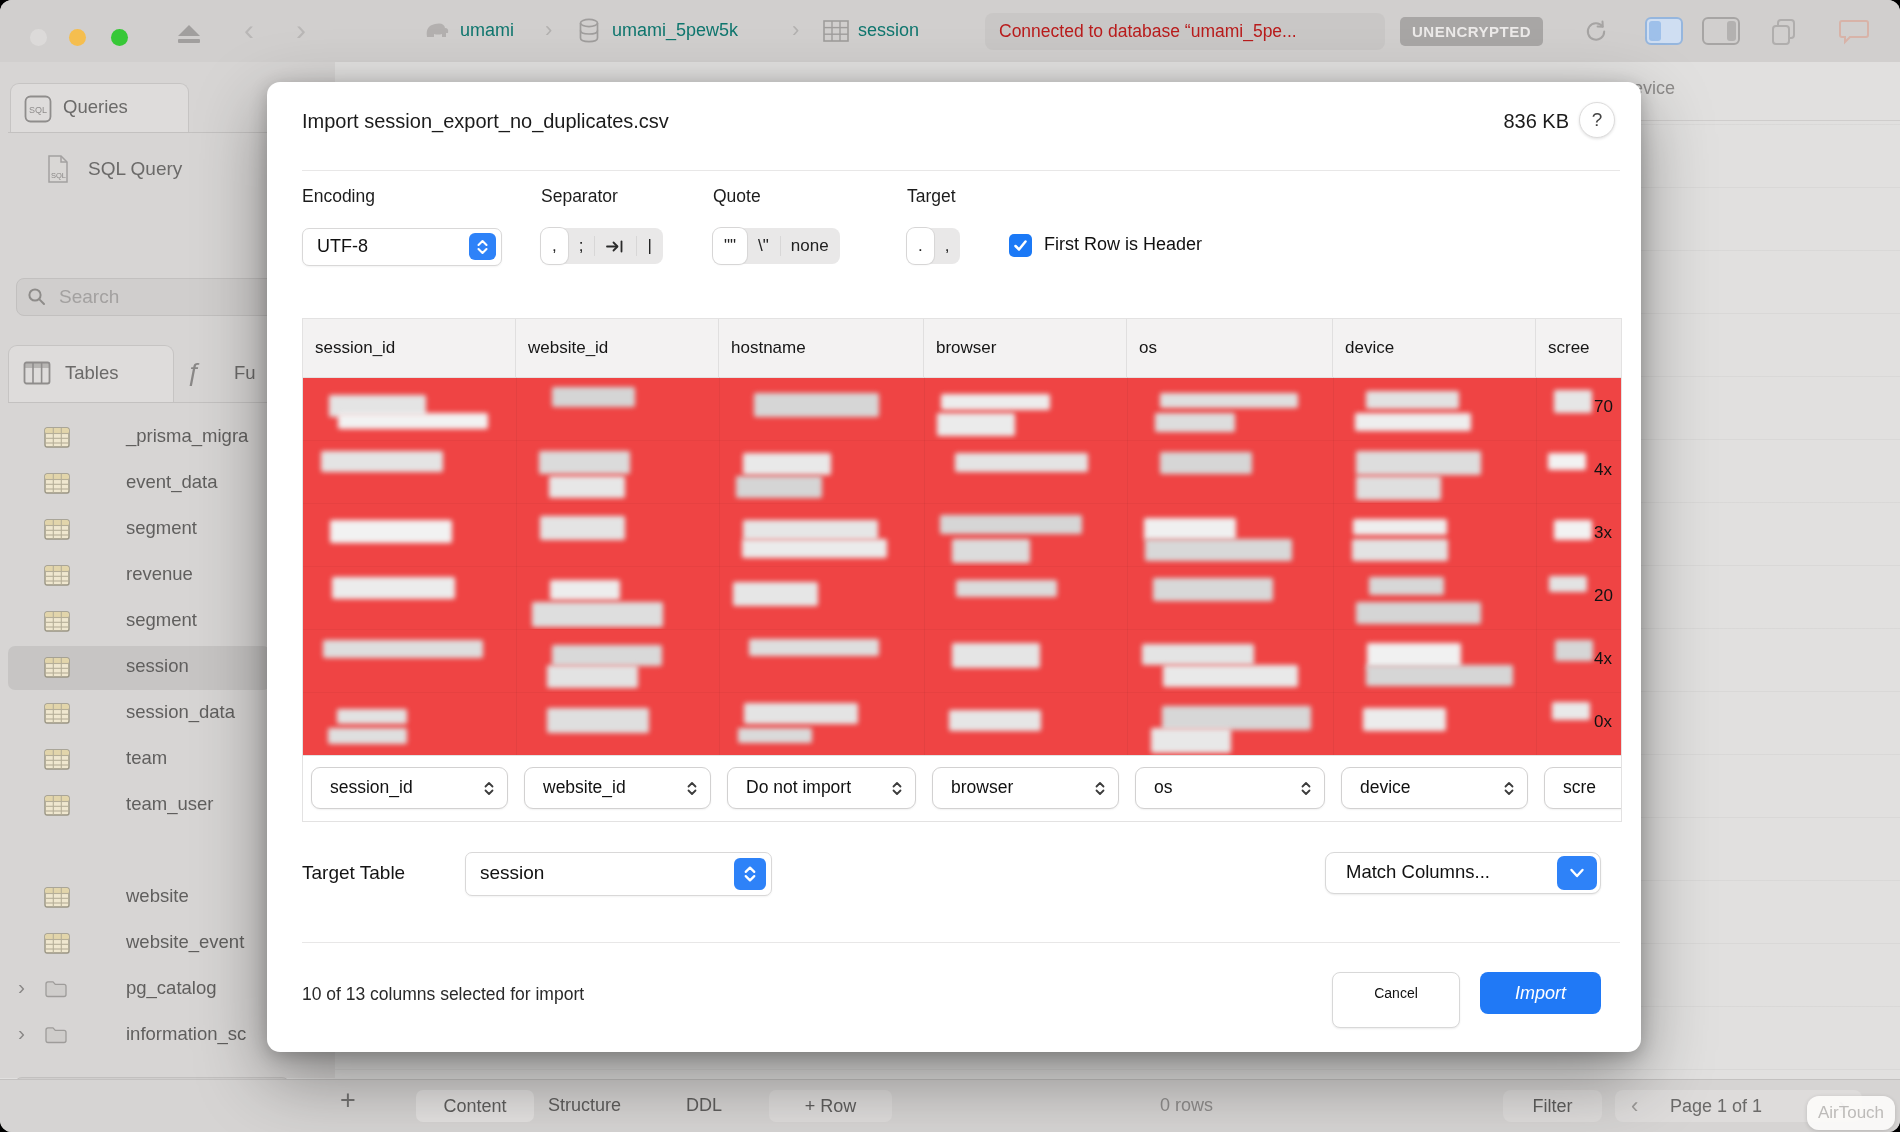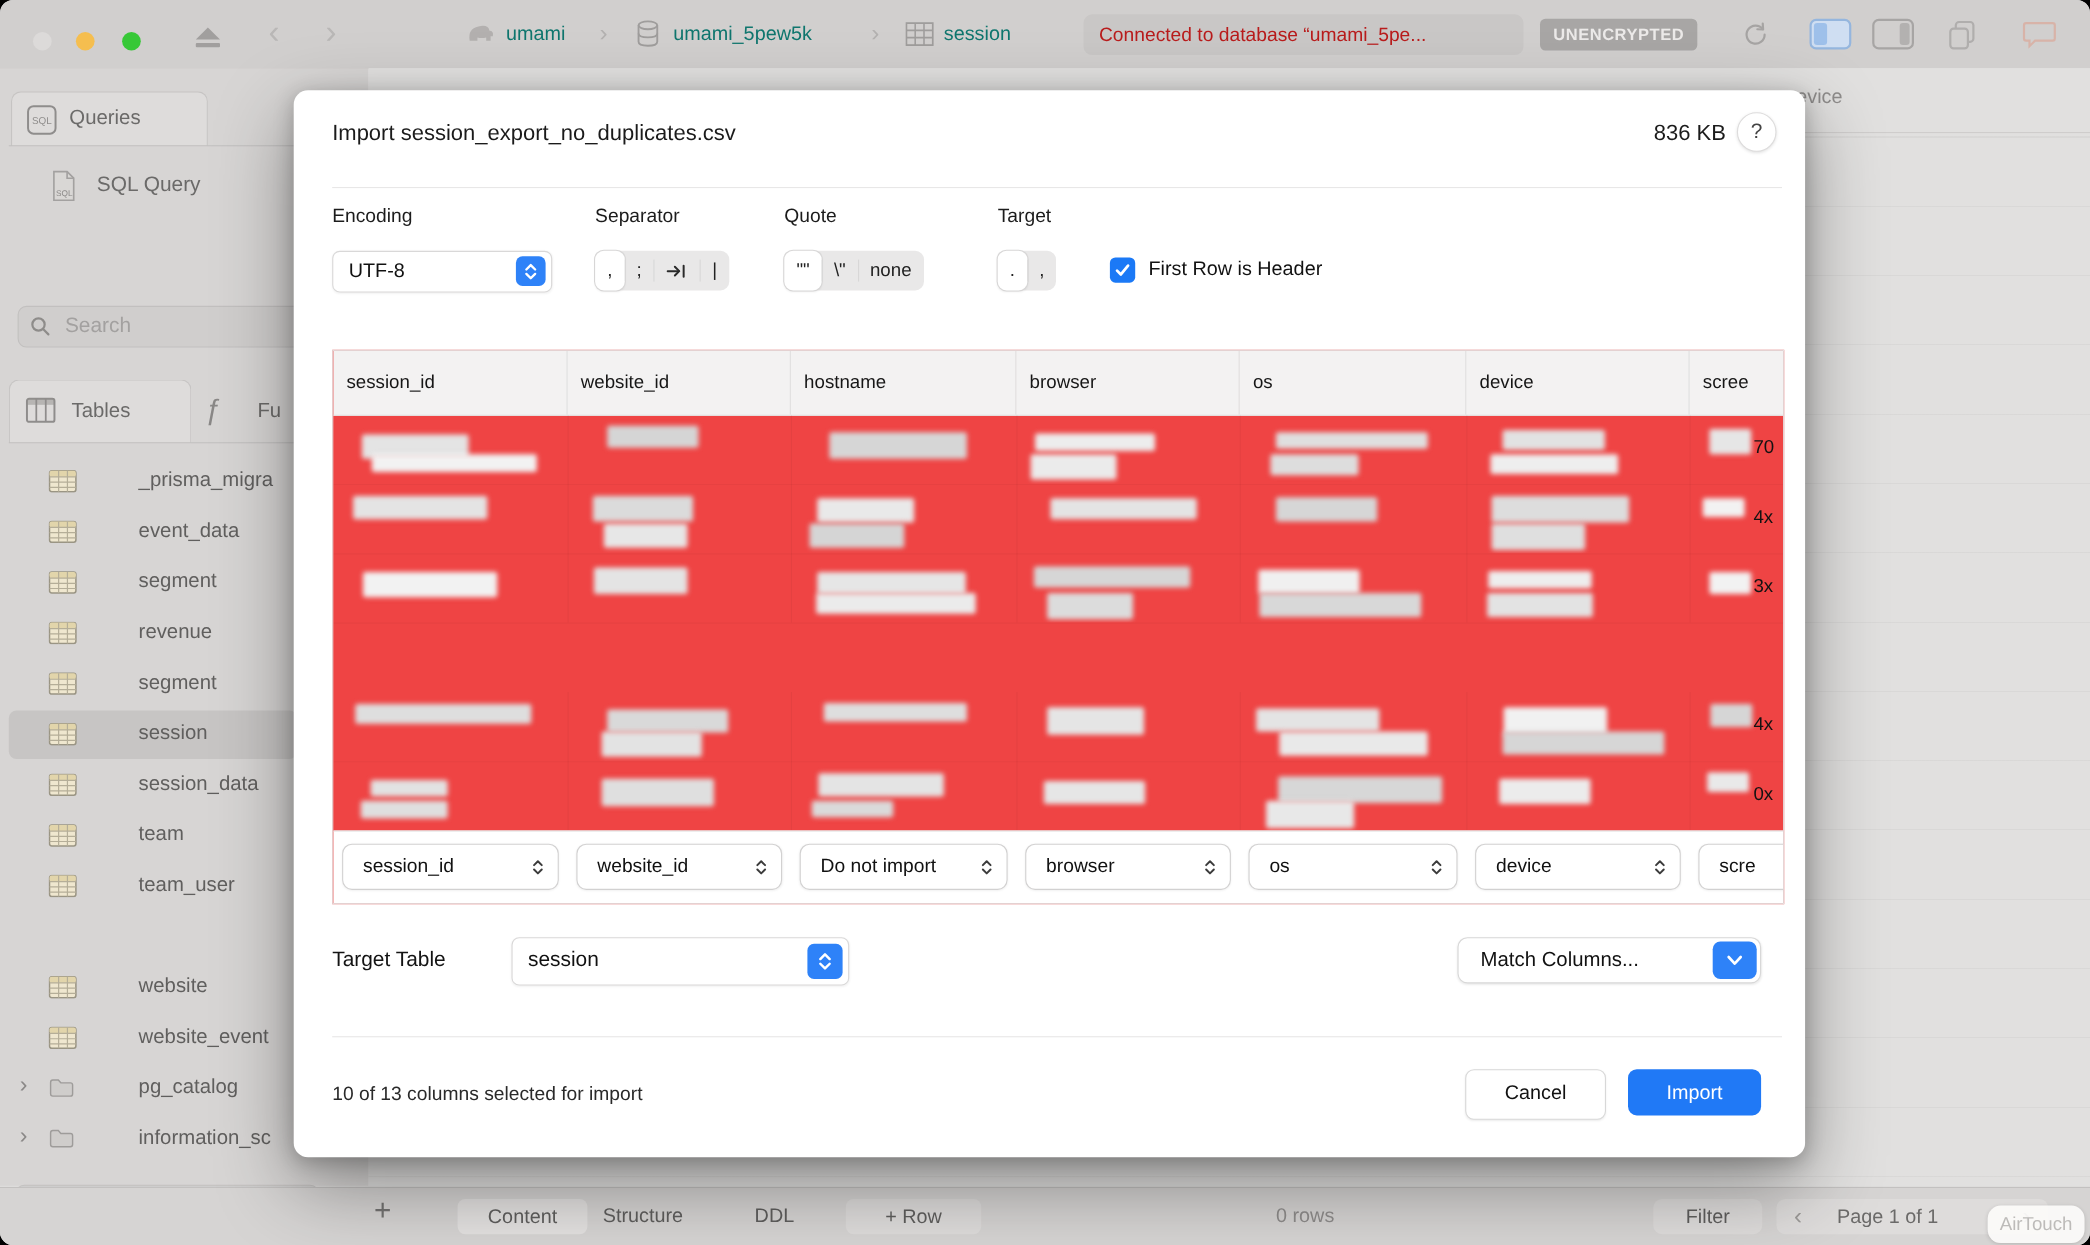--- a/index.html
+++ b/index.html
@@ -552,6 +552,32 @@
                 <span class="frag" style="left: 58px;">3x</span>
               </div>
             </div>
+            <div class="prow" style="top: 189px;">
+              <div class="pcell" style="left: 0px; width: 213px;">
+                <span class="blk" style="left: 28.6206px; top: 11.302px; width: 123.027px; height: 21.6866px; background: rgb(236, 236, 236);"></span>
+              </div>
+              <div class="pcell" style="left: 213px; width: 203px;">
+                <span class="blk" style="left: 33.8147px; top: 13.8058px; width: 70.1825px; height: 19.7695px; background: rgb(237, 237, 237);"></span>
+                <span class="blk" style="left: 15.8352px; top: 36px; width: 131.119px; height: 24.8922px; background: rgb(222, 222, 222);"></span>
+              </div>
+              <div class="pcell" style="left: 416px; width: 205px;">
+                <span class="blk" style="left: 13.5715px; top: 16.1009px; width: 85.6587px; height: 23.4253px; background: rgb(230, 230, 230);"></span>
+              </div>
+              <div class="pcell" style="left: 621px; width: 203px;">
+                <span class="blk" style="left: 31.8543px; top: 13.5523px; width: 100.924px; height: 17.0149px; background: rgb(219, 219, 219);"></span>
+              </div>
+              <div class="pcell" style="left: 824px; width: 206px;">
+                <span class="blk" style="left: 26.3791px; top: 12.4915px; width: 119.554px; height: 22.2376px; background: rgb(216, 216, 216);"></span>
+              </div>
+              <div class="pcell" style="left: 1030px; width: 203px;">
+                <span class="blk" style="left: 36.1199px; top: 11.1191px; width: 75.1965px; height: 17.8426px; background: rgb(215, 215, 215);"></span>
+                <span class="blk" style="left: 22.654px; top: 36px; width: 125.466px; height: 22.465px; background: rgb(213, 213, 213);"></span>
+              </div>
+              <div class="pcell" style="left: 1233px; width: 87px;">
+                <span class="blk" style="left: 12.6382px; top: 10.0037px; width: 38px; height: 16.3231px; background: rgb(227, 227, 227);"></span>
+                <span class="frag" style="left: 58px;">20</span>
+              </div>
+            </div>
             <div class="prow" style="top: 252px;">
               <div class="pcell" style="left: 0px; width: 213px;">
                 <span class="blk" style="left: 20.0088px; top: 11.2221px; width: 159.811px; height: 17.3382px; background: rgb(222, 222, 222);"></span>

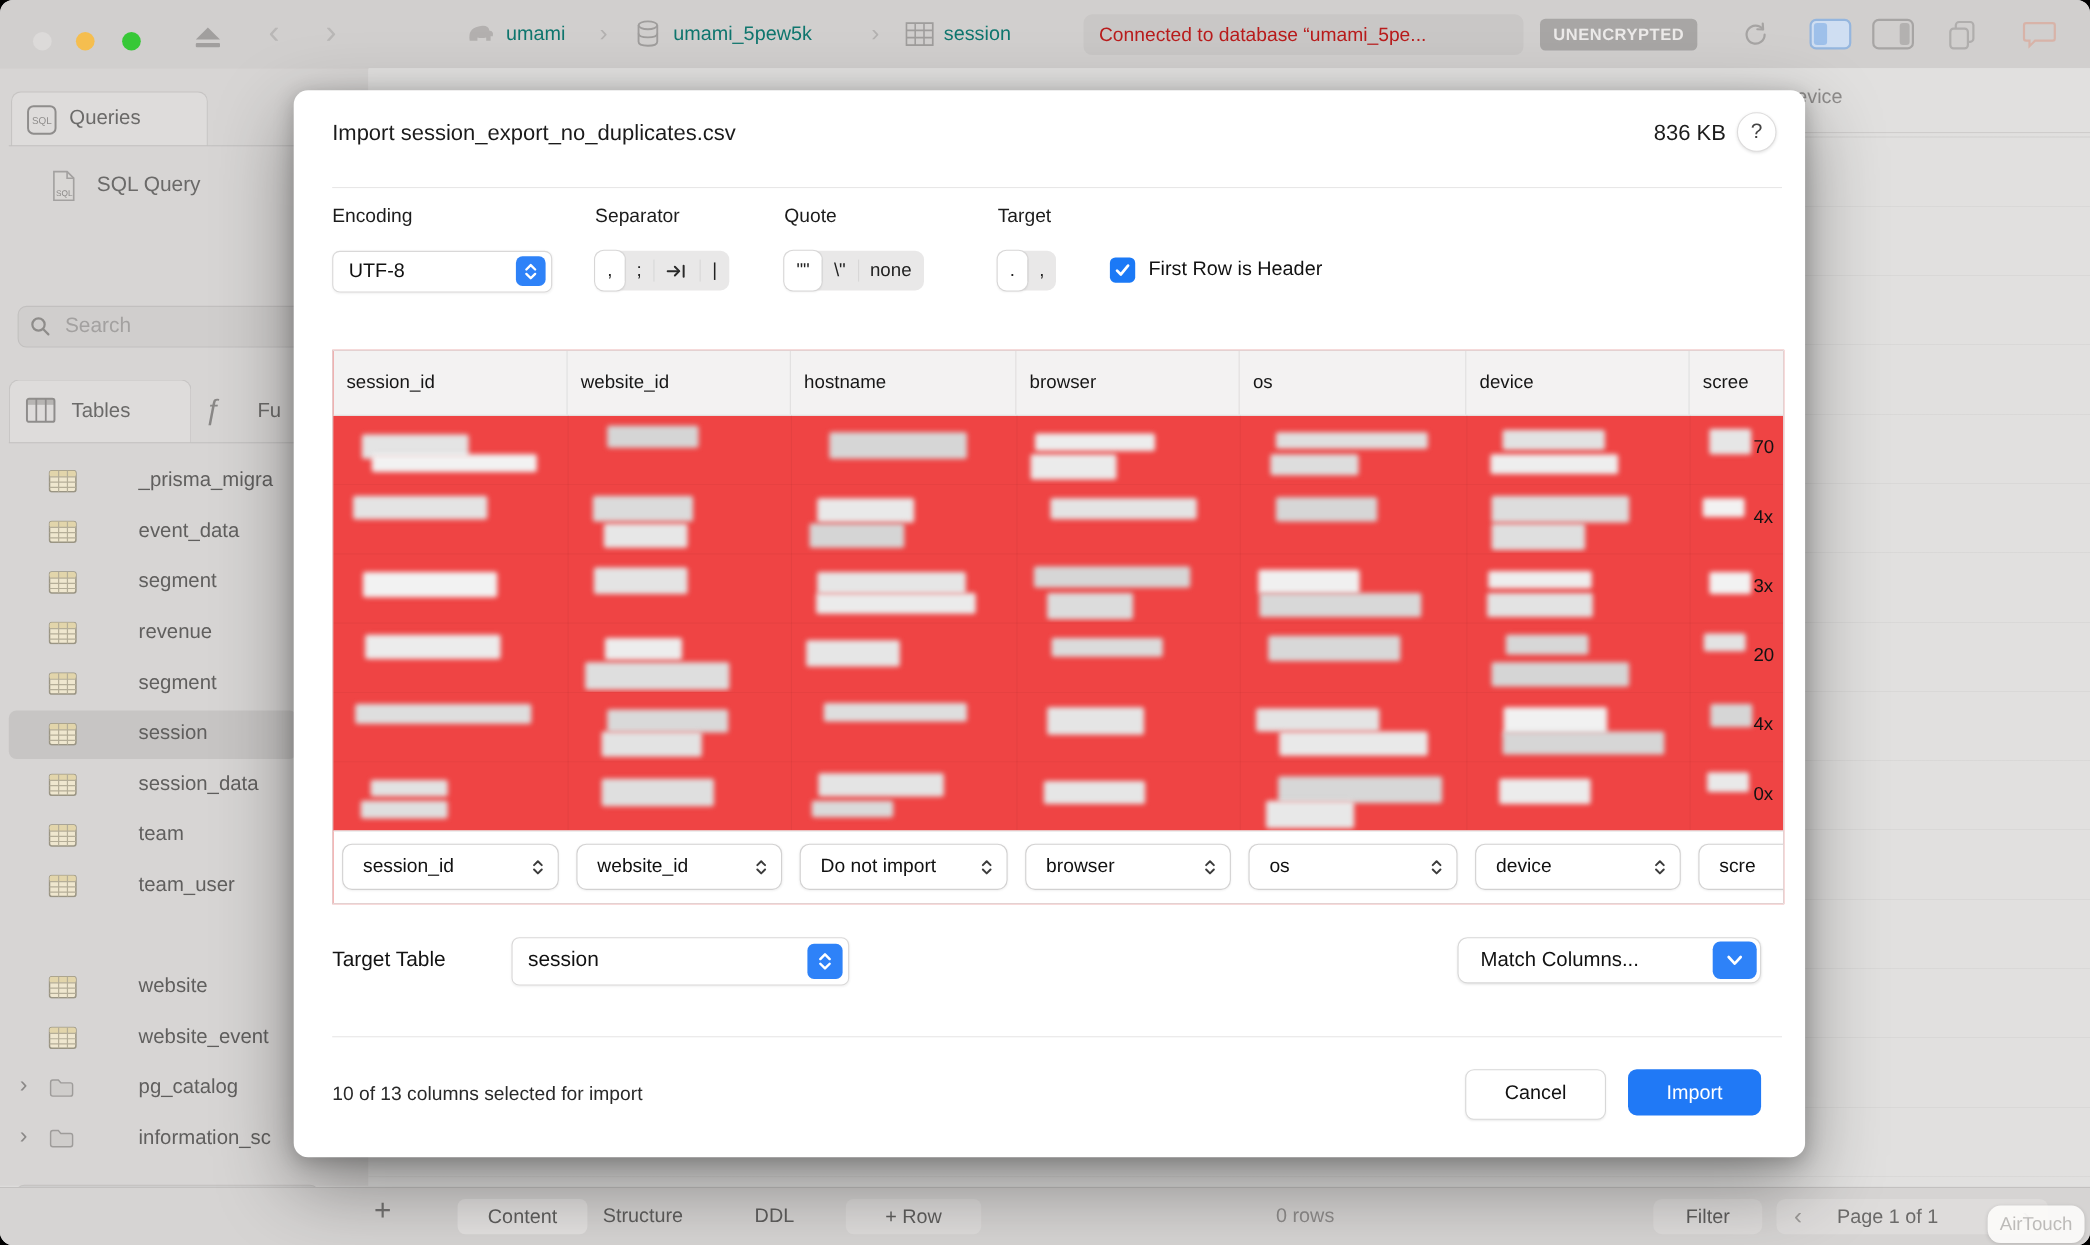--- a/index.html
+++ b/index.html
@@ -80,8 +80,8 @@
   .pill .ud{position:absolute;right:12px;top:12px;}
 
   .ttl-label{position:absolute;left:35px;top:780px;font-size:19px;color:#141414;}
-  .mbtn{position:absolute;height:46px;background:#fff;border:1px solid #d8d8d8;border-radius:8px;
-        box-shadow:0 1px 2px rgba(0,0,0,.08);font-size:18px;color:#111;text-align:center;box-sizing:border-box;}
+  .mbtn{position:absolute;height:56px;background:#fff;border:1px solid #d8d8d8;border-radius:8px;
+        box-shadow:0 1px 2px rgba(0,0,0,.08);font-size:14px;color:#111;text-align:center;box-sizing:border-box;}
   .bluebtn{position:absolute;height:42px;background:#2079f6;border-radius:8px;font-size:18px;color:#fff;text-align:center;line-height:42px;}
   .m-foot-status{position:absolute;left:35px;top:902px;font-size:17.5px;color:#2a2a2a;}
   .matchbtn{position:absolute;left:1058px;top:770px;width:276px;height:42px;background:#fff;border:1px solid #d8d8d8;border-radius:9px;

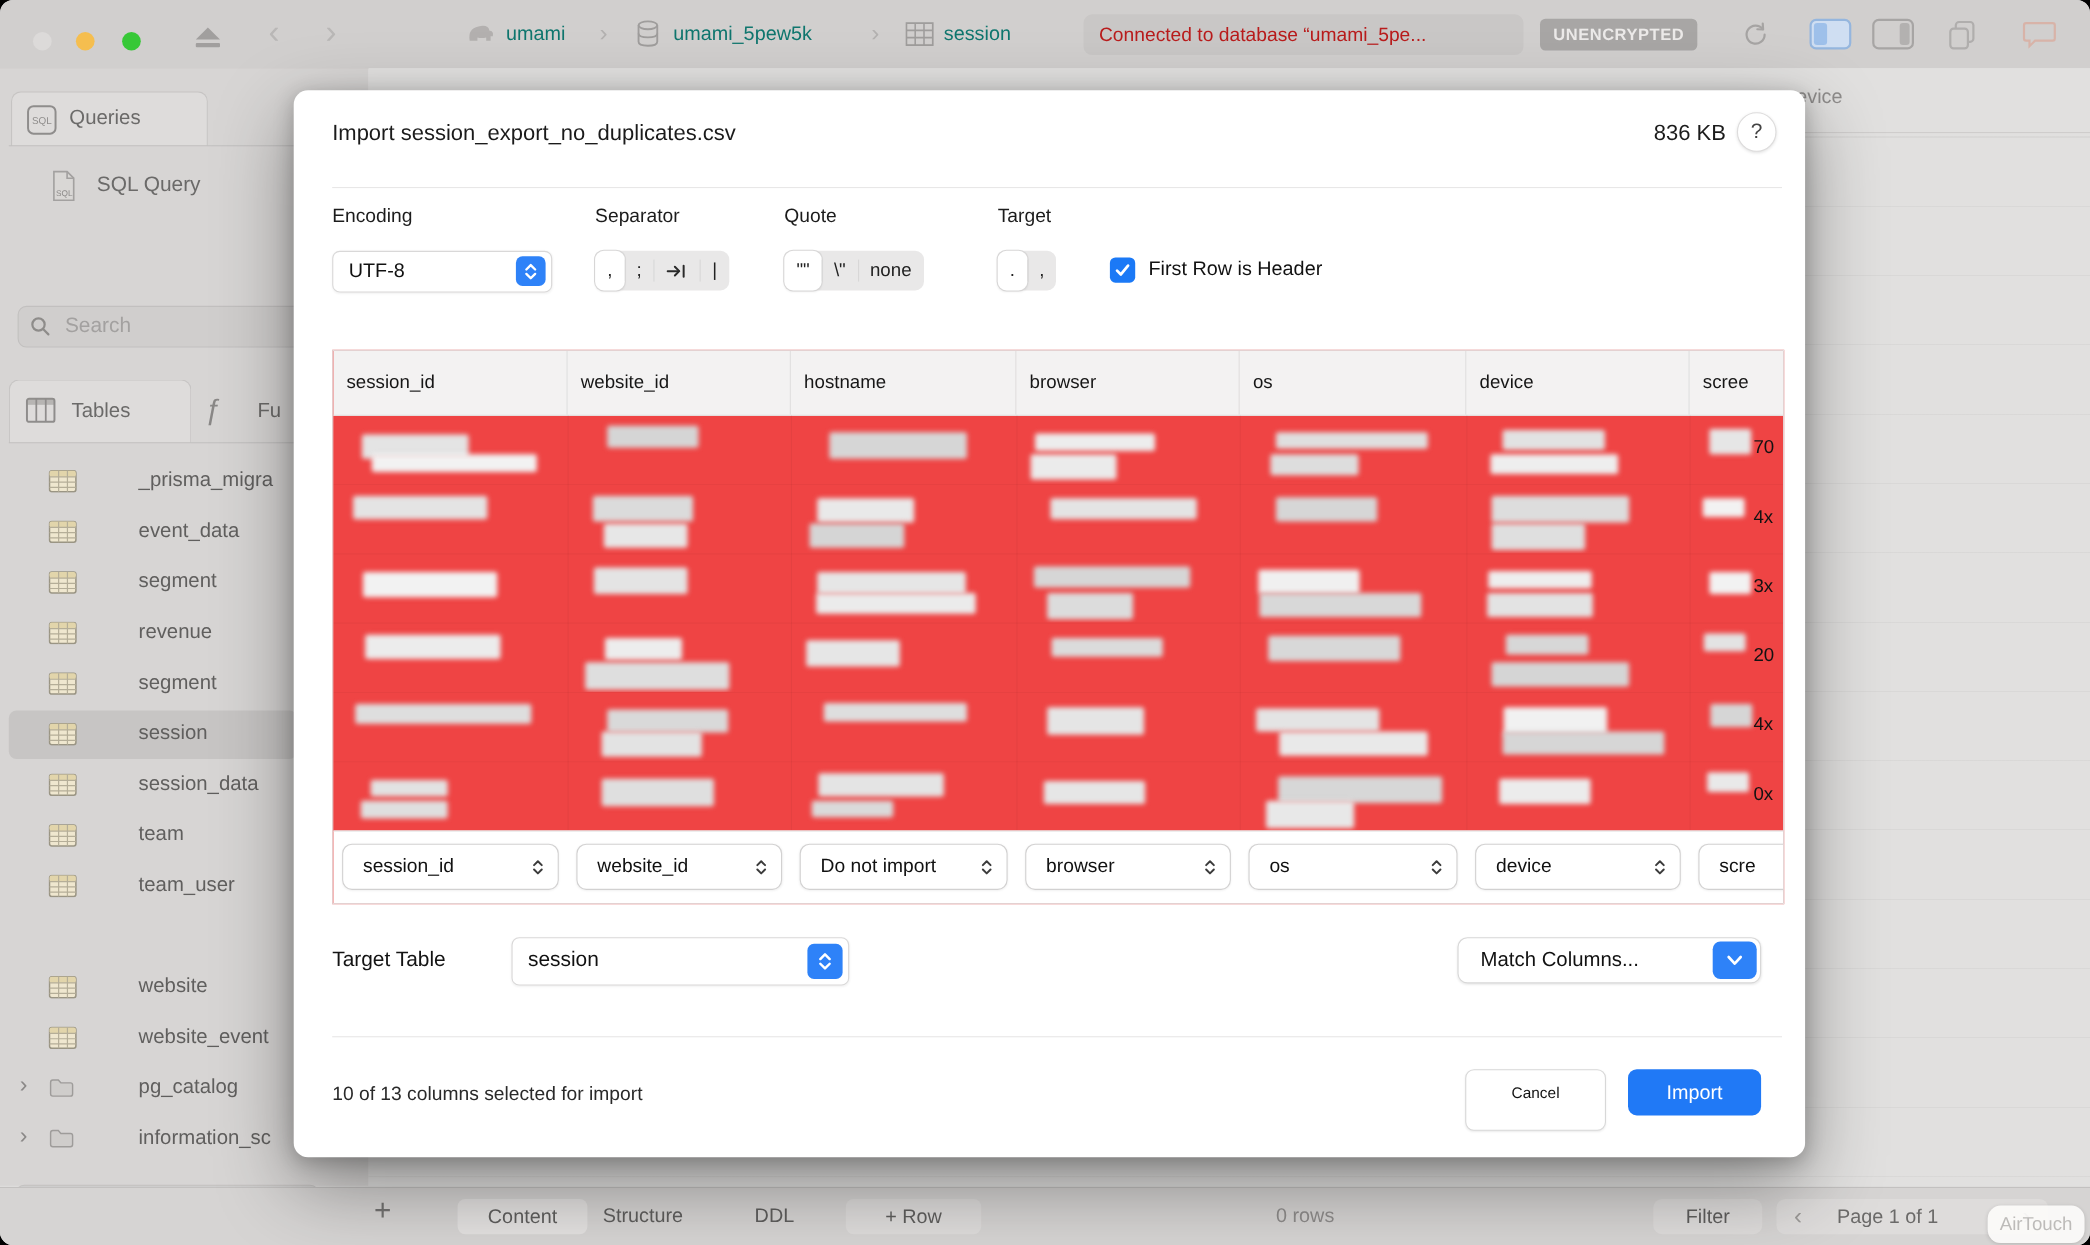--- a/index.html
+++ b/index.html
@@ -82,7 +82,7 @@
   .ttl-label{position:absolute;left:35px;top:780px;font-size:19px;color:#141414;}
   .mbtn{position:absolute;height:56px;background:#fff;border:1px solid #d8d8d8;border-radius:8px;
         box-shadow:0 1px 2px rgba(0,0,0,.08);font-size:14px;color:#111;text-align:center;box-sizing:border-box;}
-  .bluebtn{position:absolute;height:42px;background:#2079f6;border-radius:8px;font-size:18px;color:#fff;text-align:center;line-height:42px;}
+  .bluebtn{position:absolute;height:42px;background:#2079f6;border-radius:8px;font-size:18px;color:#fff;text-align:center;line-height:42px;font-style:italic;}
   .m-foot-status{position:absolute;left:35px;top:902px;font-size:17.5px;color:#2a2a2a;}
   .matchbtn{position:absolute;left:1058px;top:770px;width:276px;height:42px;background:#fff;border:1px solid #d8d8d8;border-radius:9px;
             box-shadow:0 1px 2px rgba(0,0,0,.08);box-sizing:border-box;}

